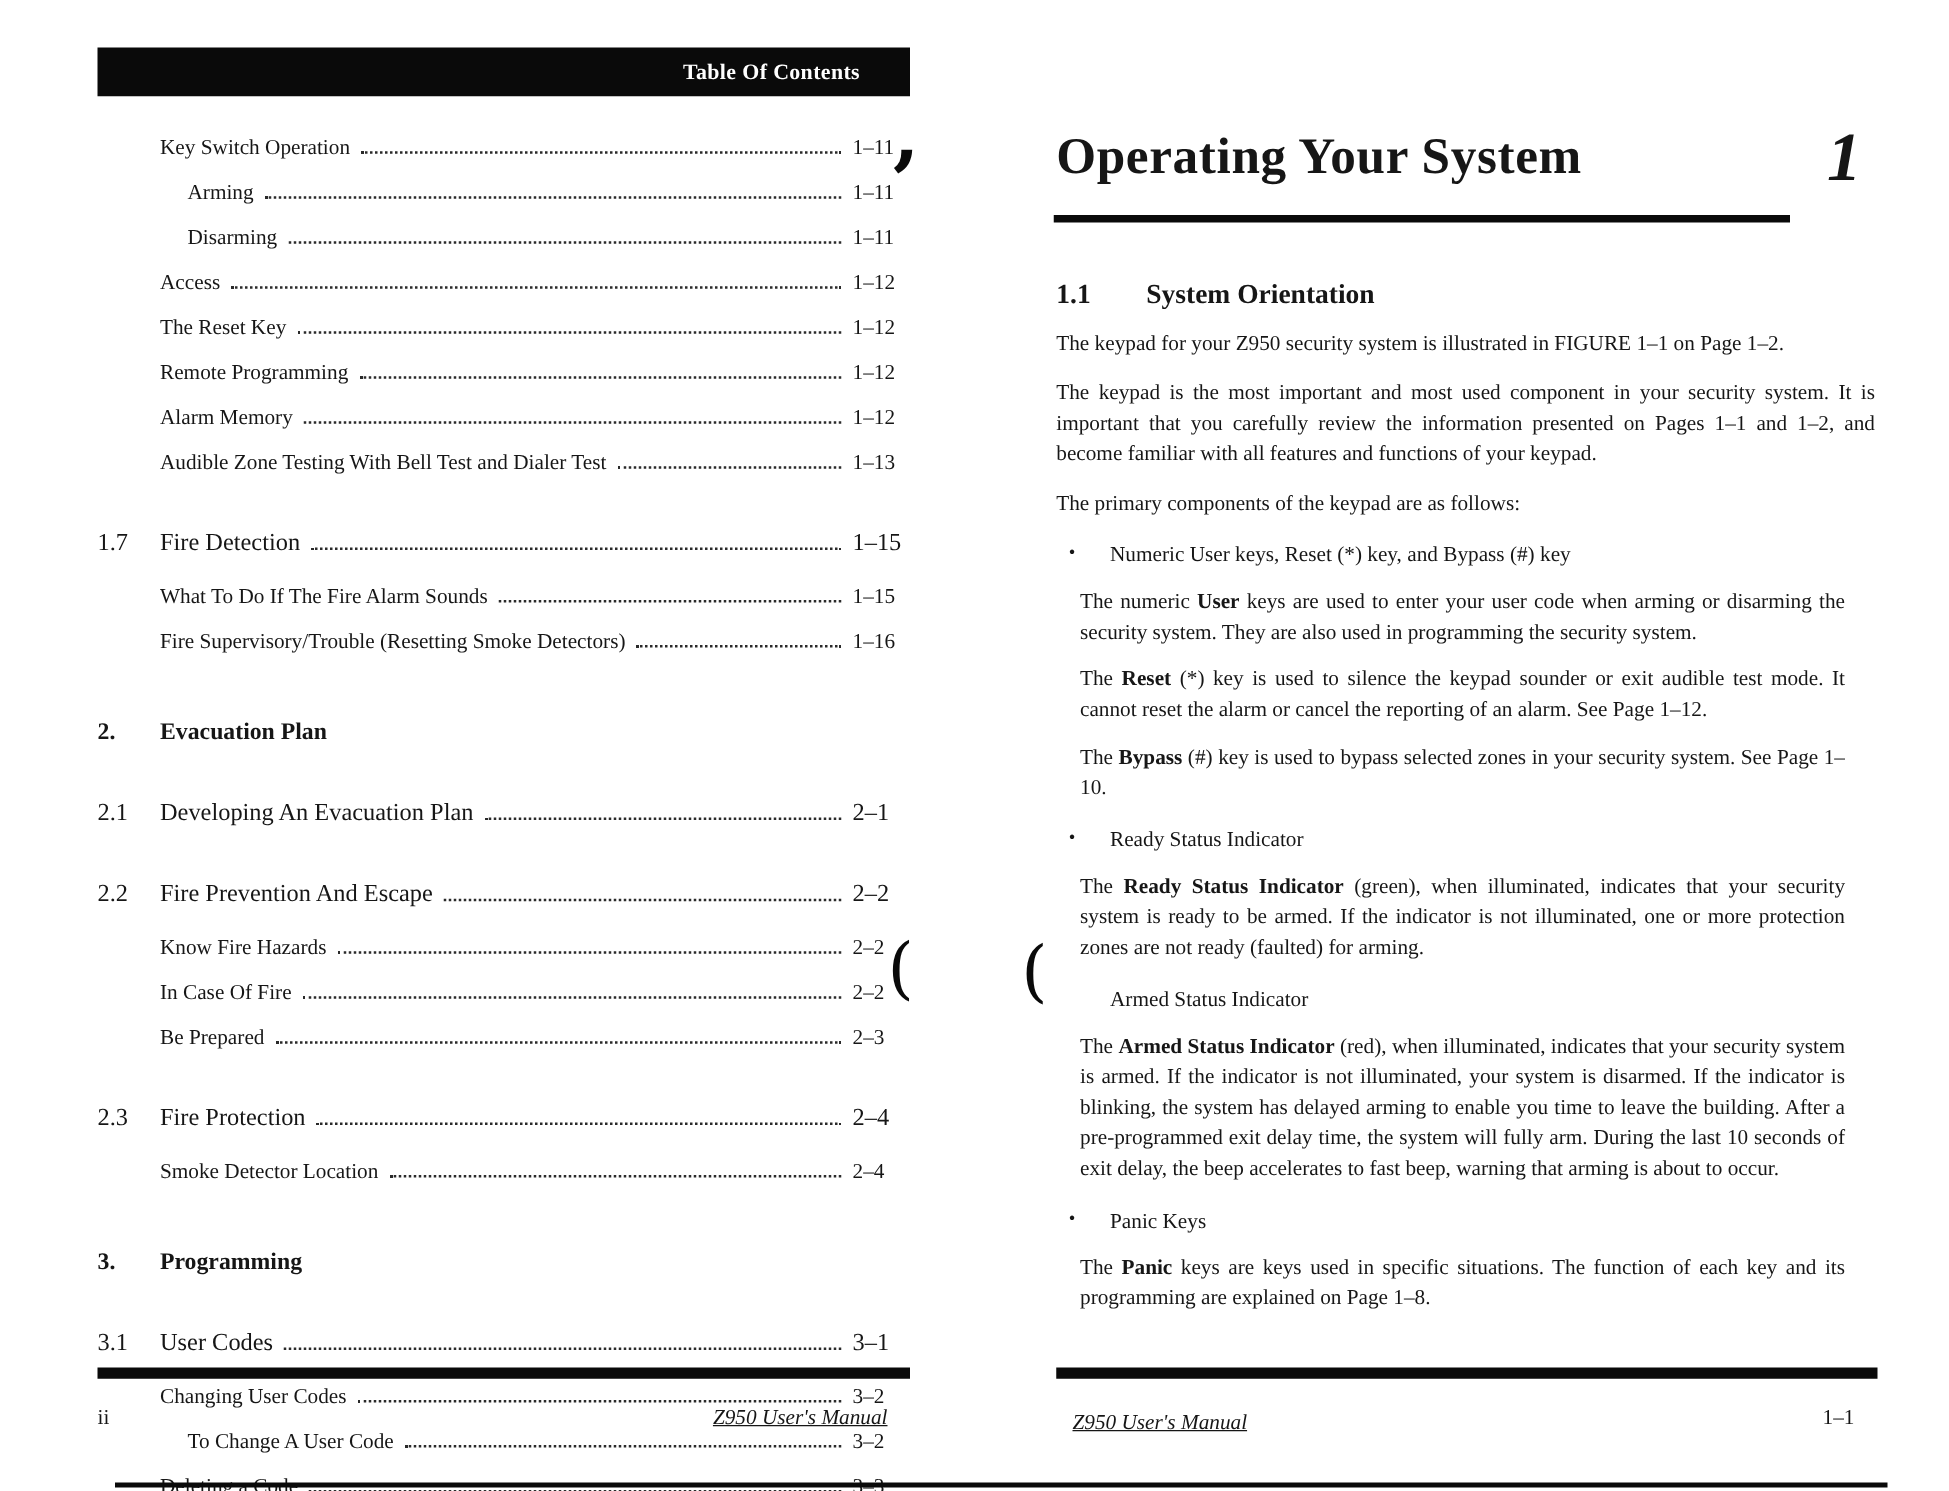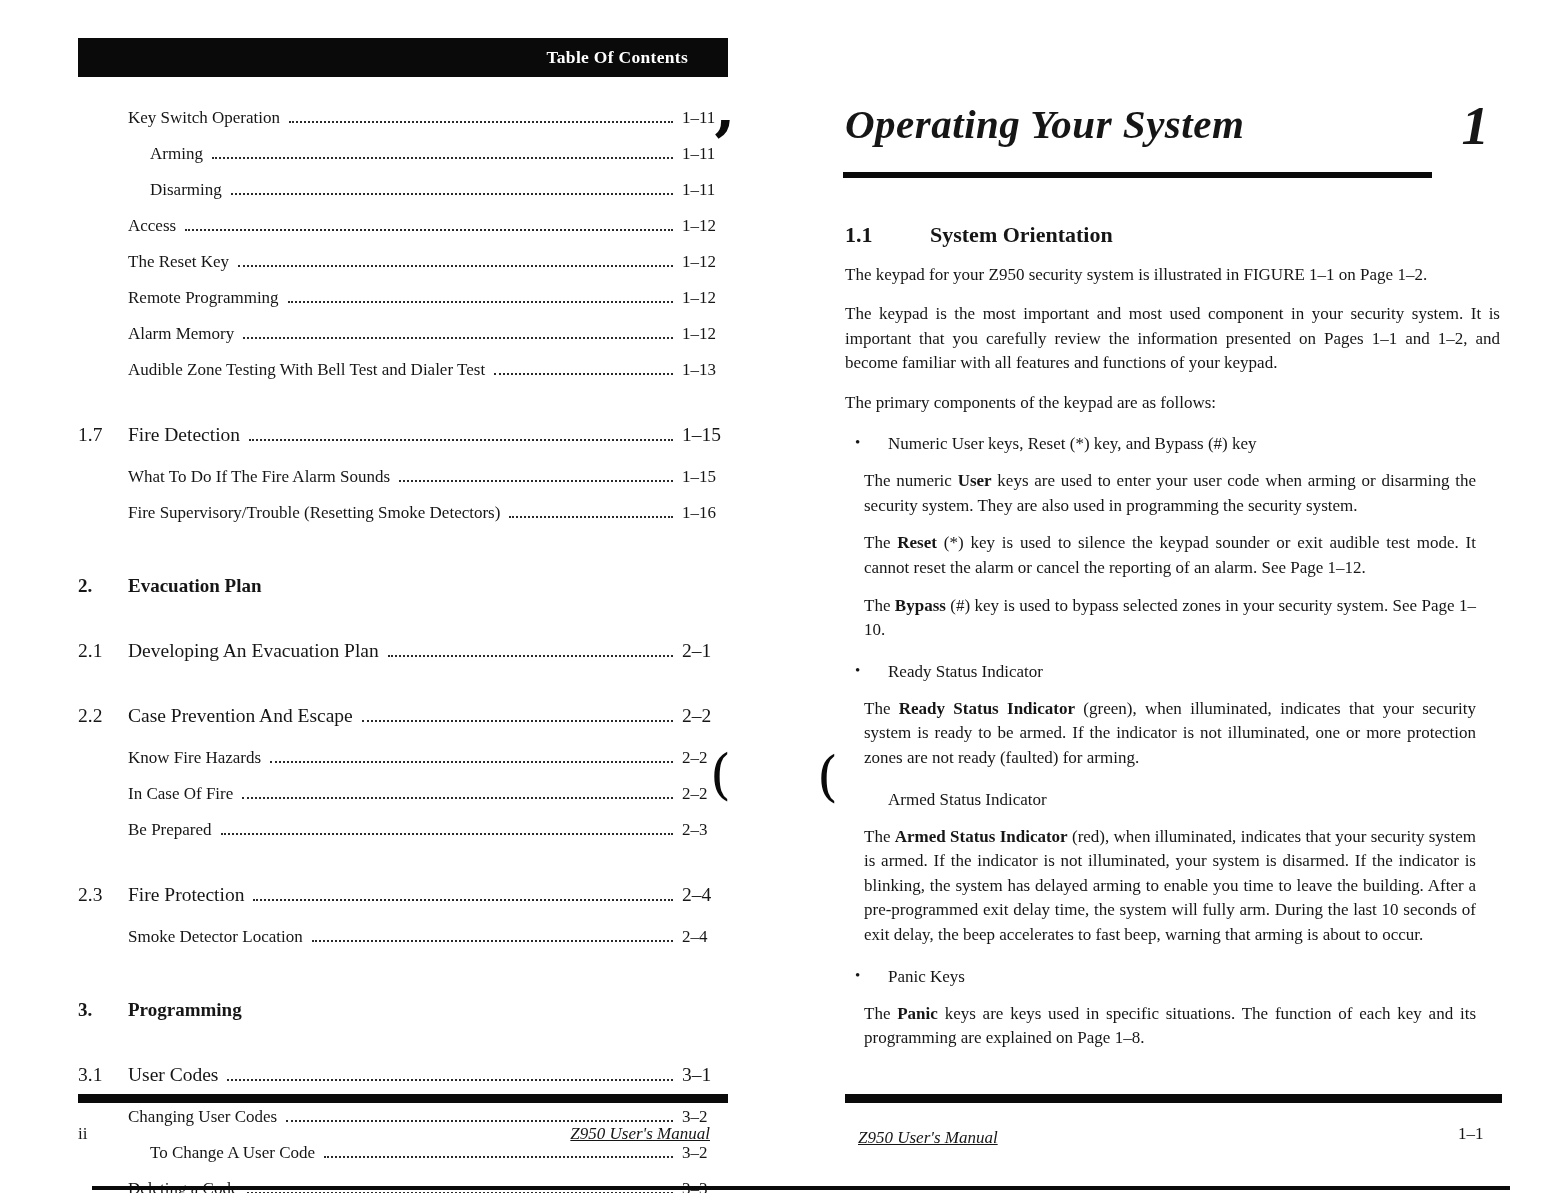--- a/index.html
+++ b/index.html
@@ -35,7 +35,7 @@
   
   #right-page { left:845px; top:100px; width:660px; }
   .chapter-head { position:relative; height:82px; }
-  .chapter-title { font-size:41px; font-style:italic; font-weight:bold; letter-spacing:0.5px; }
+  .chapter-title { font-size:41px; font-weight:bold; letter-spacing:0.5px; }
   .chapter-num { position:absolute; right:16px; top:-6px; font-size:55px; font-style:italic; font-weight:bold; }
   .chapter-rule { position:absolute; left:-2px; top:72px; width:589px; height:6px; background:#0a0a0a; }
   .section-head { margin-top:40px; display:flex; font-size:22px; font-weight:bold;gap:13px; }

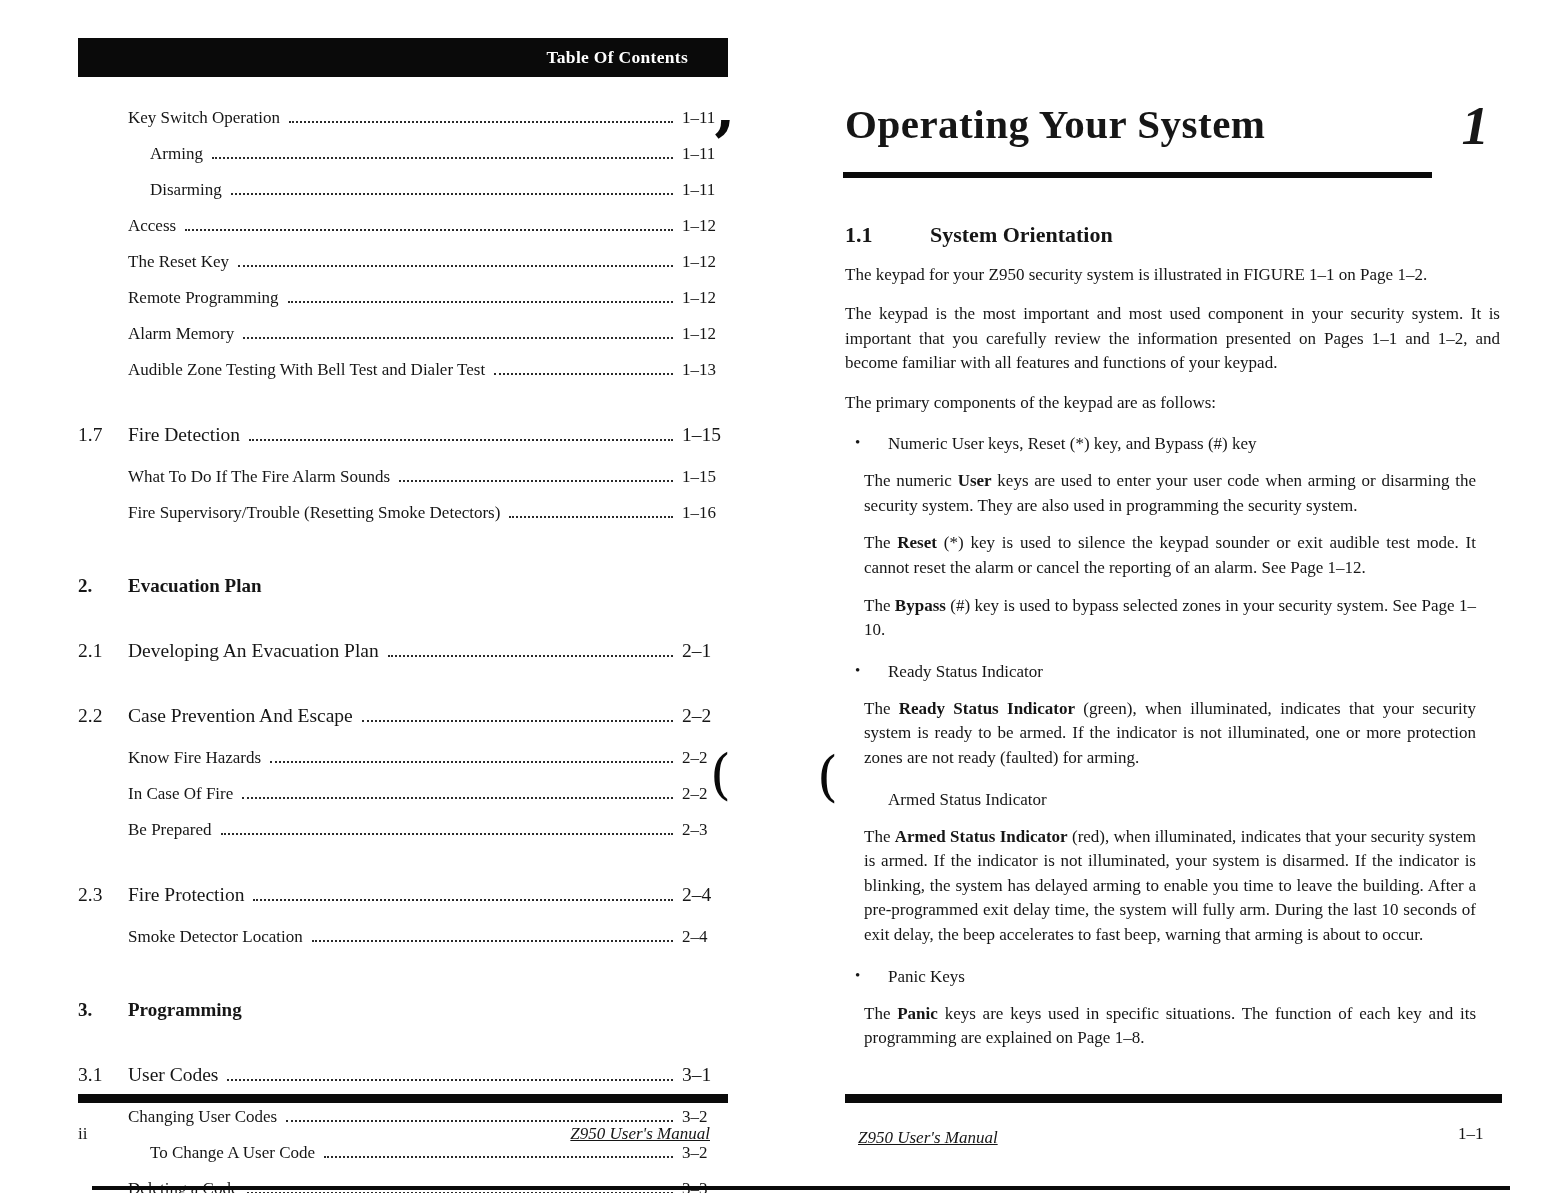--- a/index.html
+++ b/index.html
@@ -38,7 +38,7 @@
   .chapter-title { font-size:41px; font-weight:bold; letter-spacing:0.5px; }
   .chapter-num { position:absolute; right:16px; top:-6px; font-size:55px; font-style:italic; font-weight:bold; }
   .chapter-rule { position:absolute; left:-2px; top:72px; width:589px; height:6px; background:#0a0a0a; }
-  .section-head { margin-top:40px; display:flex; font-size:22px; font-weight:bold;gap:13px; }
+  .section-head { margin-top:40px; display:flex; font-size:22px; font-weight:bold; }
   .section-num { width:72px; flex:none; }
   .para { font-size:17px; line-height:1.44; text-align:justify; margin-top:15px; width:655px; }
   .bullet-row { display:flex; margin-top:17px; font-size:17px; line-height:1.4; }

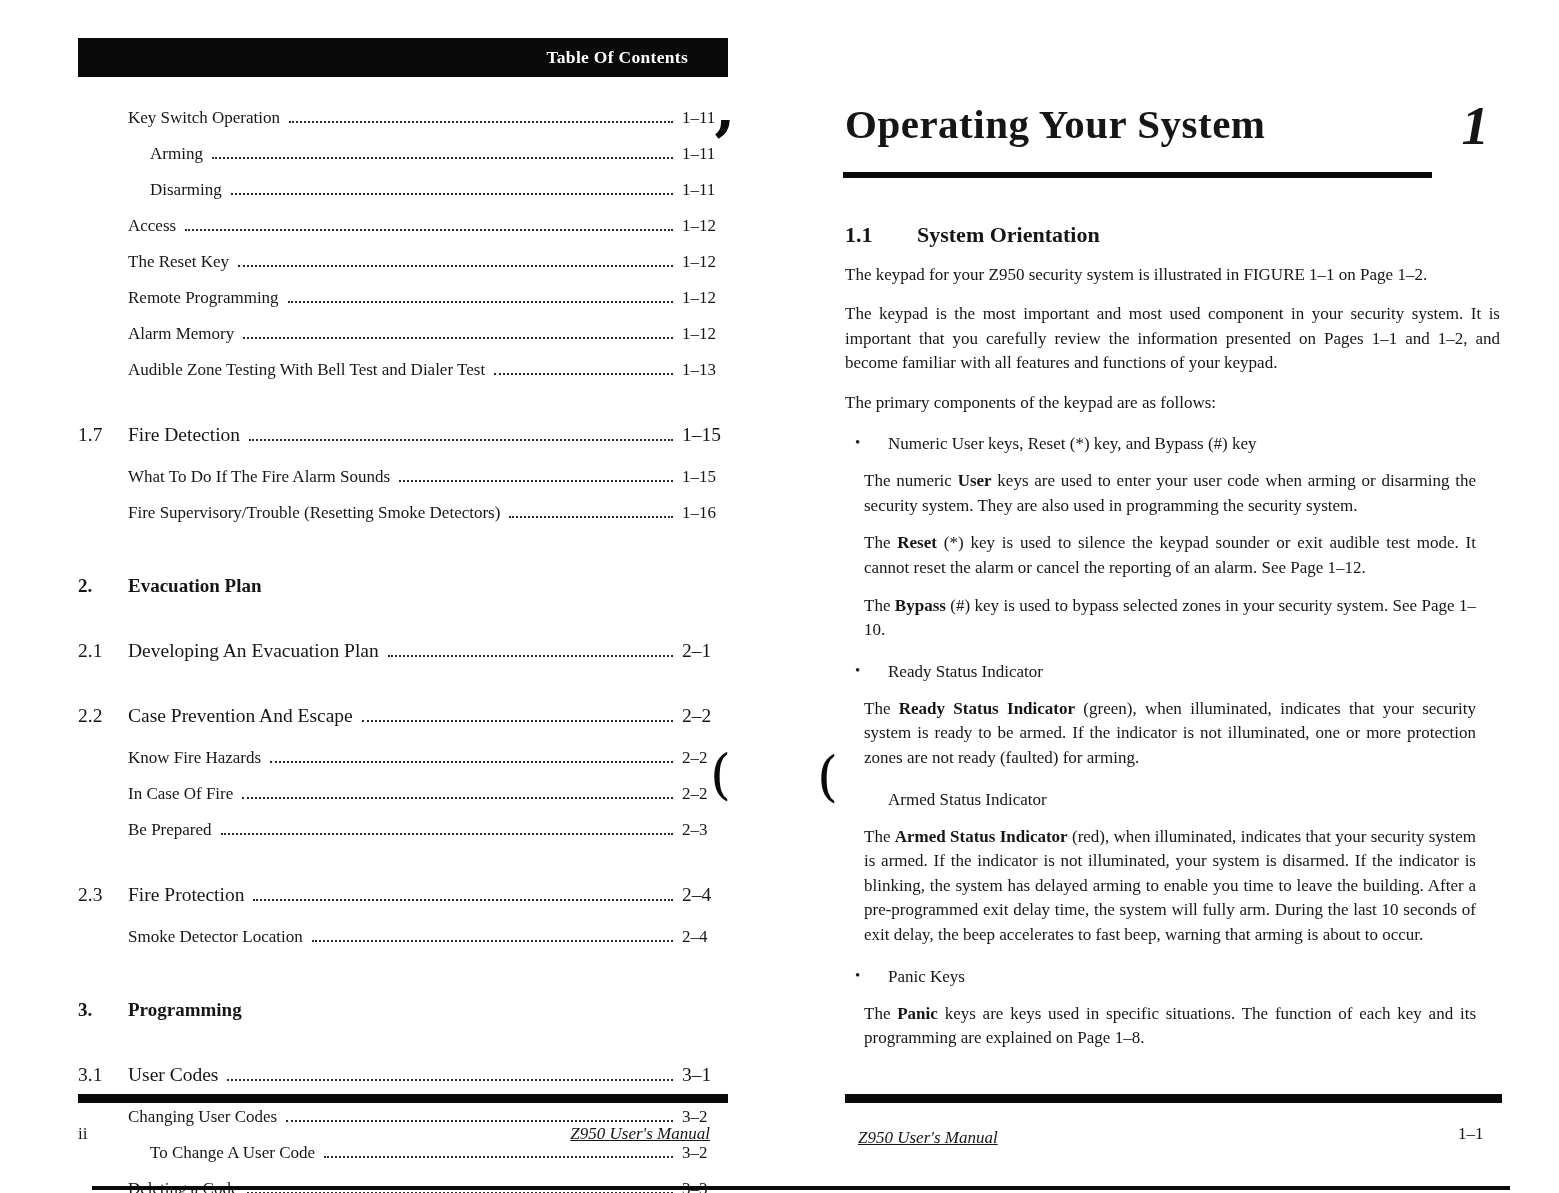--- a/index.html
+++ b/index.html
@@ -153,7 +153,7 @@
     </div>
     <div class="toc-row lvl-section">
       <span class="toc-num">2.2</span>
-      <span class="toc-label">Case Prevention And Escape</span>
+      <span class="toc-label">Fire Prevention And Escape</span>
       <span class="leader"></span>
       <span class="toc-page">2–2</span>
     </div>

